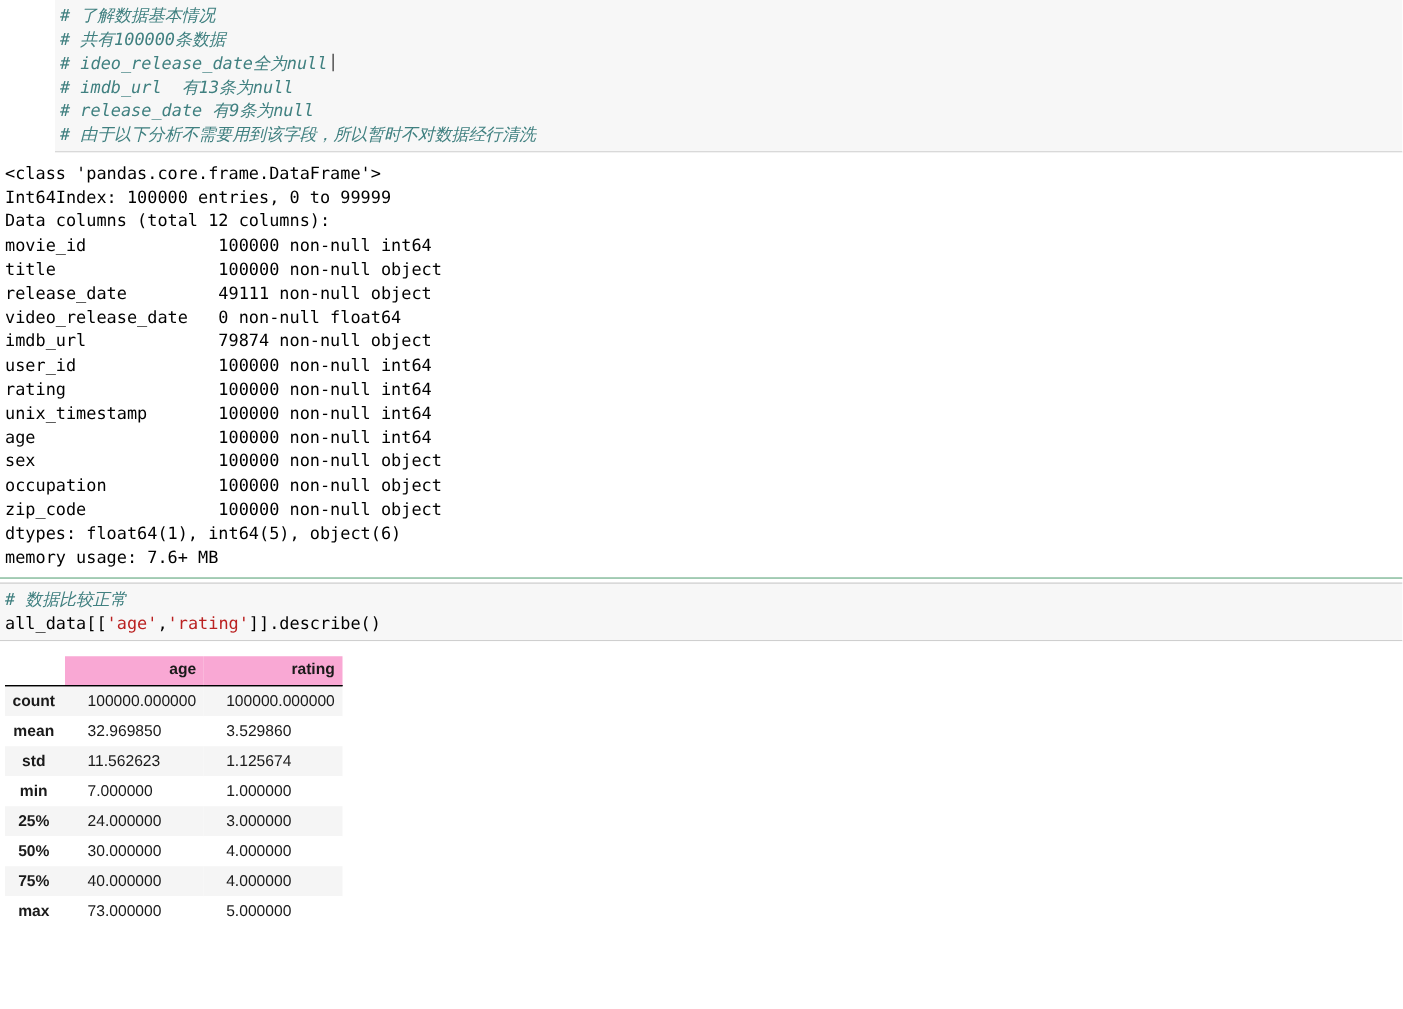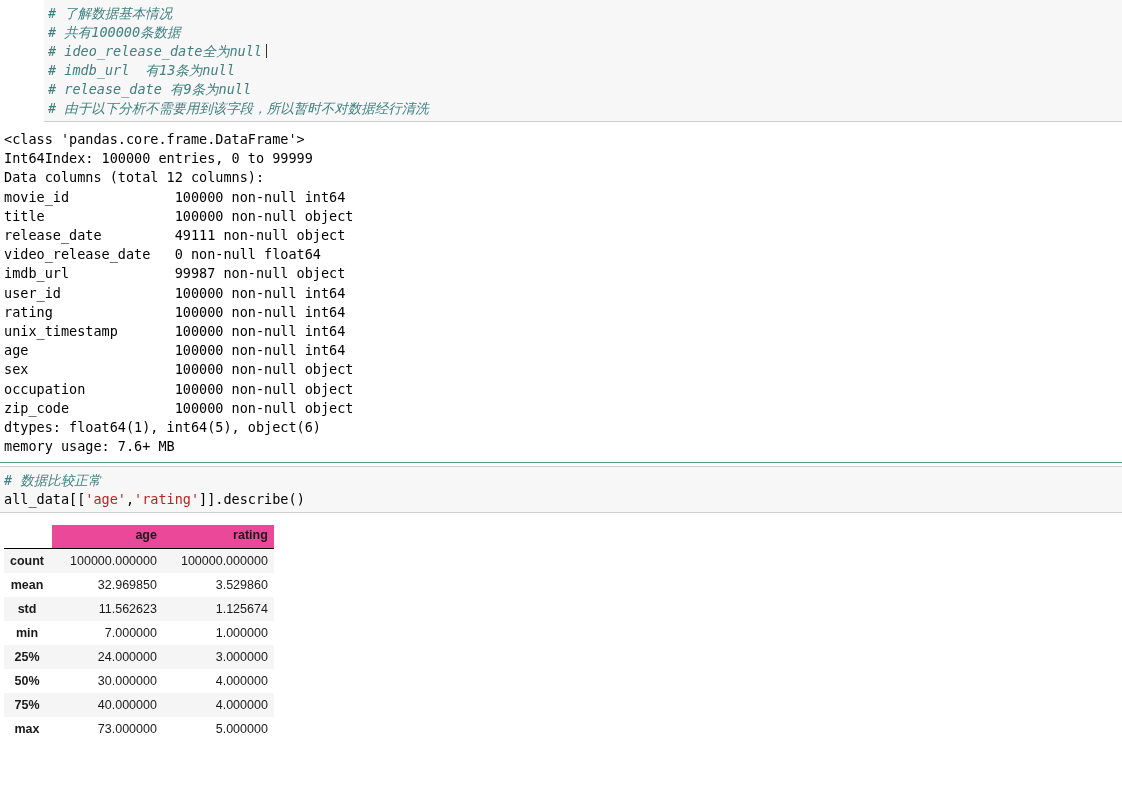--- a/index.html
+++ b/index.html
@@ -144,7 +144,7 @@
   <div class="output-line">title                100000 non-null object</div>
   <div class="output-line">release_date         49111 non-null object</div>
   <div class="output-line">video_release_date   0 non-null float64</div>
-  <div class="output-line">imdb_url             99987 non-null object</div>
+  <div class="output-line">imdb_url             79874 non-null object</div>
   <div class="output-line">user_id              100000 non-null int64</div>
   <div class="output-line">rating               100000 non-null int64</div>
   <div class="output-line">unix_timestamp       100000 non-null int64</div>

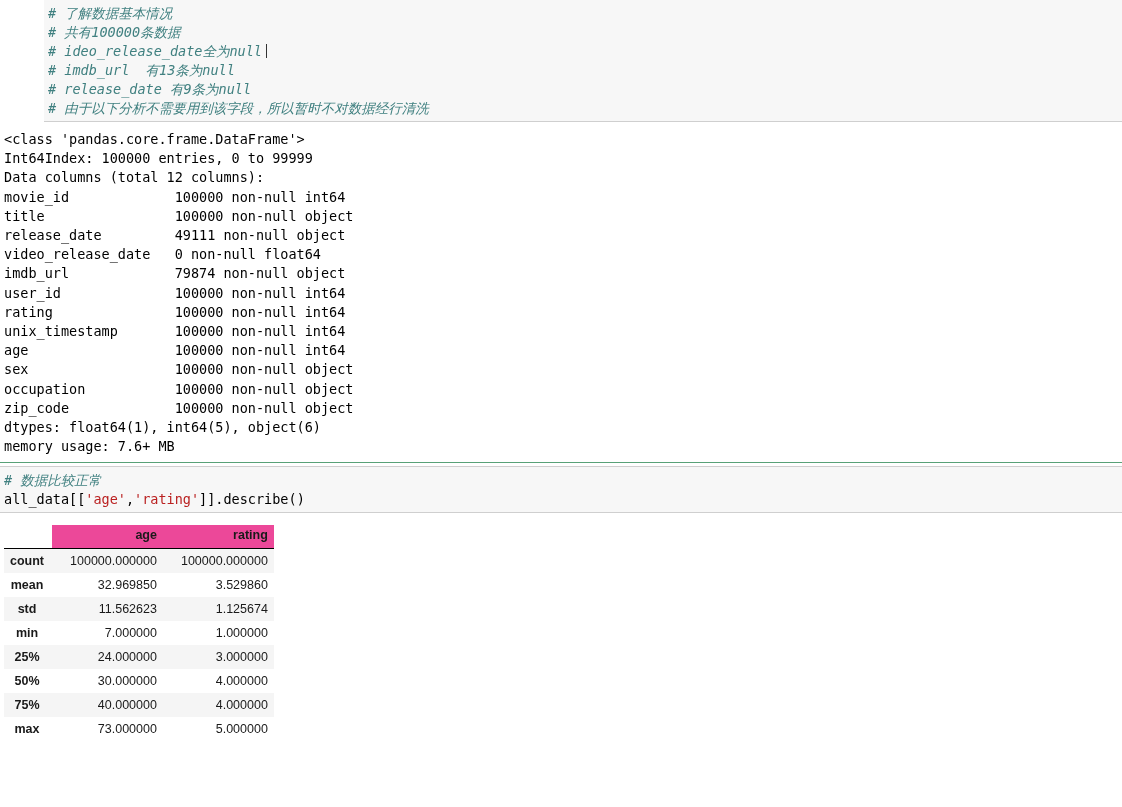--- a/index.html
+++ b/index.html
@@ -95,7 +95,7 @@
     padding: 3px 6px 6px 6px;
     border: none;
     border-bottom: 1px solid #000000;
-    background: #ec4899;
+    background: #f9a8d4;
     white-space: nowrap;
   }
   table.dataframe thead th.corner {

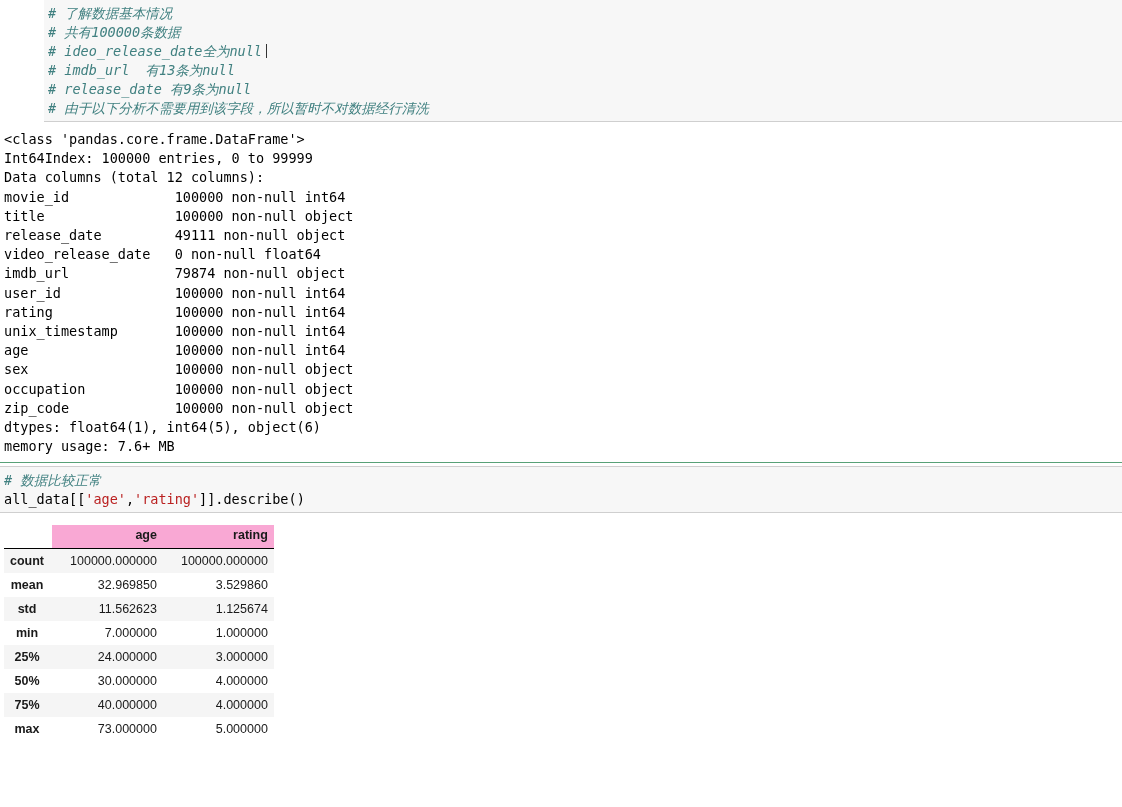--- a/index.html
+++ b/index.html
@@ -110,7 +110,7 @@
     white-space: nowrap;
   }
   table.dataframe tbody td {
-    text-align: right;
+    text-align: left;
     padding: 5px 6px 5px 18px;
     border: none;
     white-space: nowrap;

